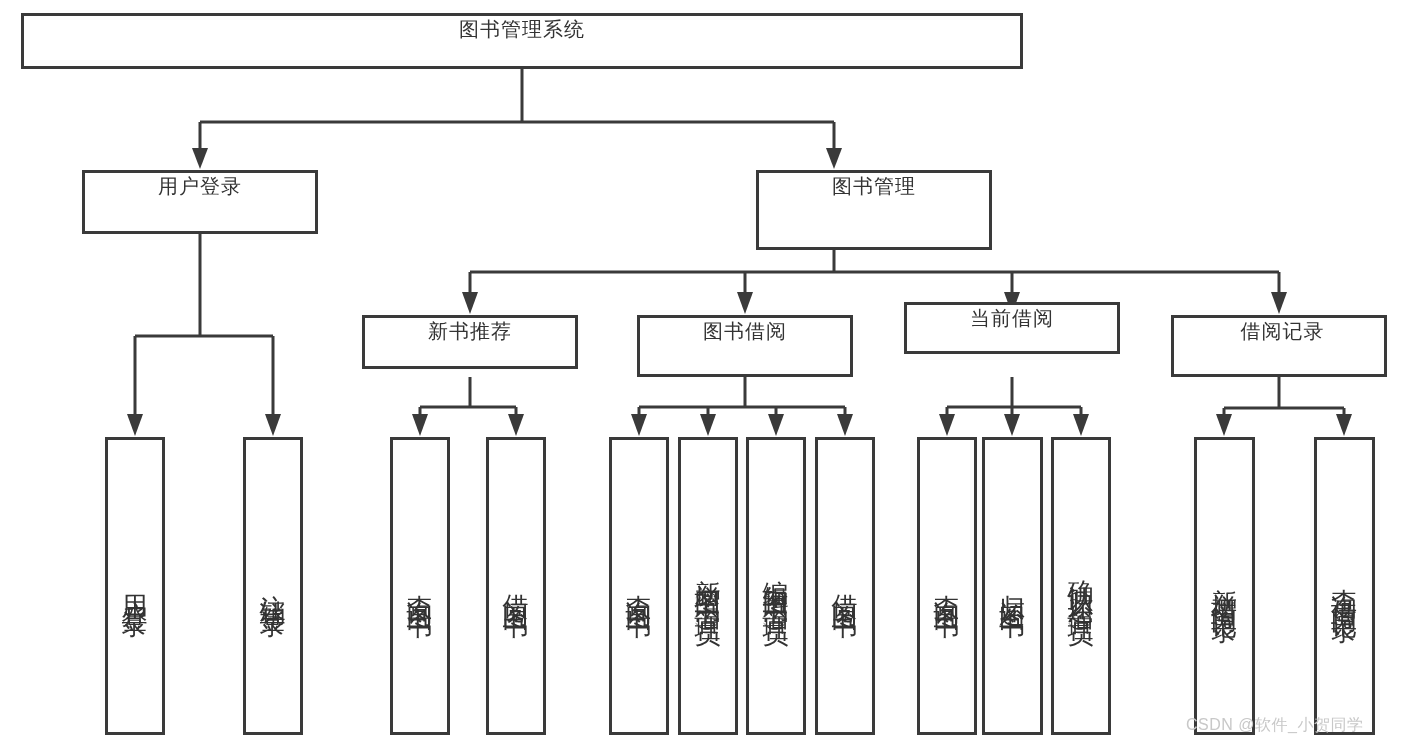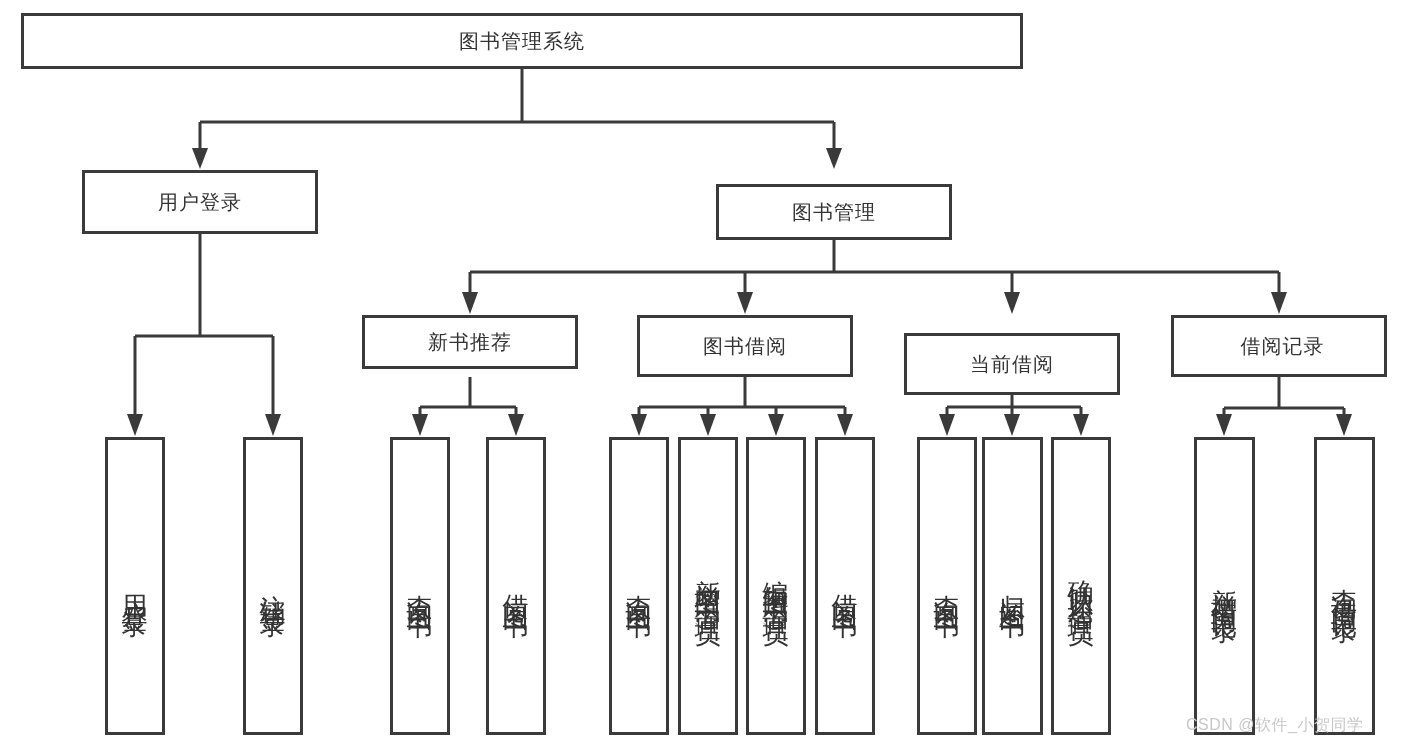--- a/index.html
+++ b/index.html
@@ -27,7 +27,6 @@
     background: #ffffff;
     border: 3px solid #3a3a3a;
     display: flex;
-    align-items: center;
     justify-content: center;
     font-size: 20px;
     letter-spacing: 1px;

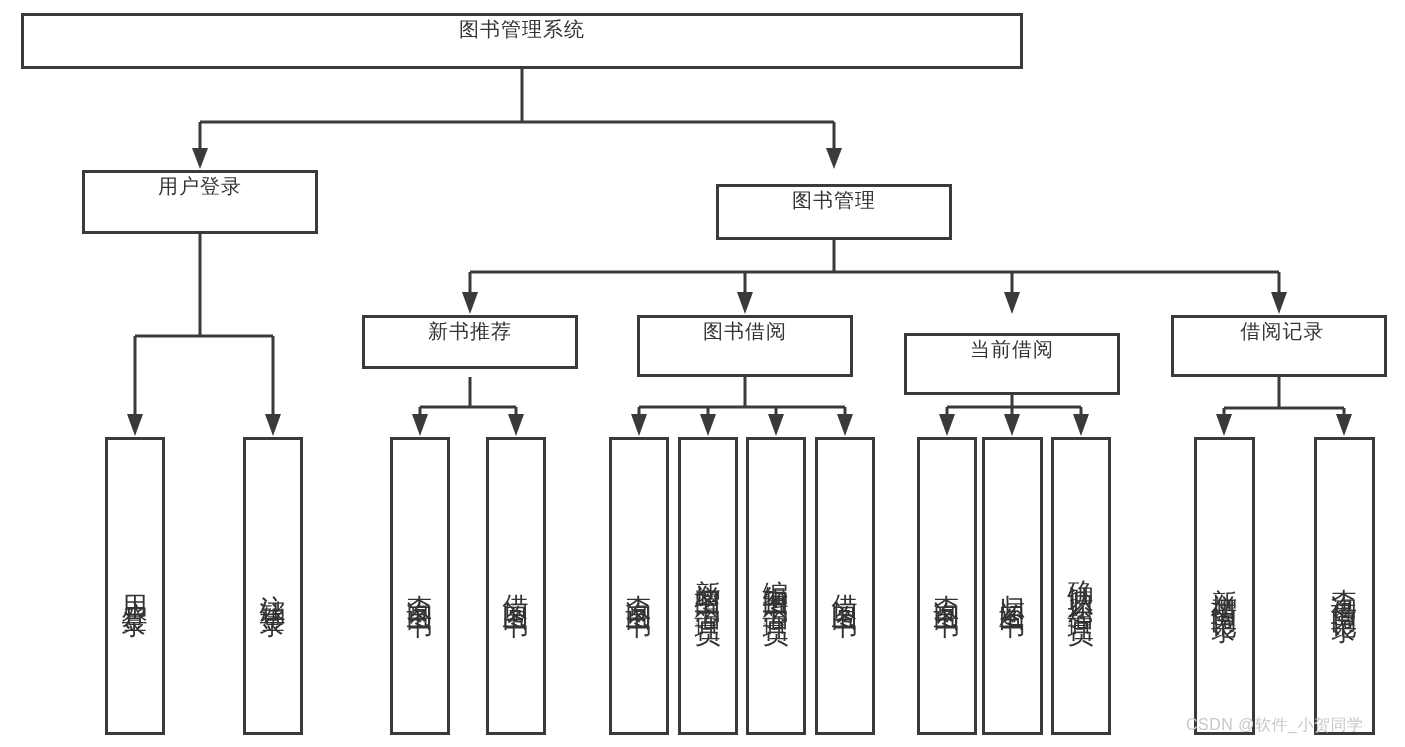--- a/index.html
+++ b/index.html
@@ -126,7 +126,7 @@
   <div class="hbox" style="left:82px; top:170px; width:236px; height:64px;">
     <span>用户登录</span>
   </div>
-  <div class="hbox" style="left:716px; top:170px; width:236px; height:56px;margin-top:14px;">
+  <div class="hbox" style="left:756px; top:170px; width:236px; height:80px;">
     <span>图书管理</span>
   </div>
 

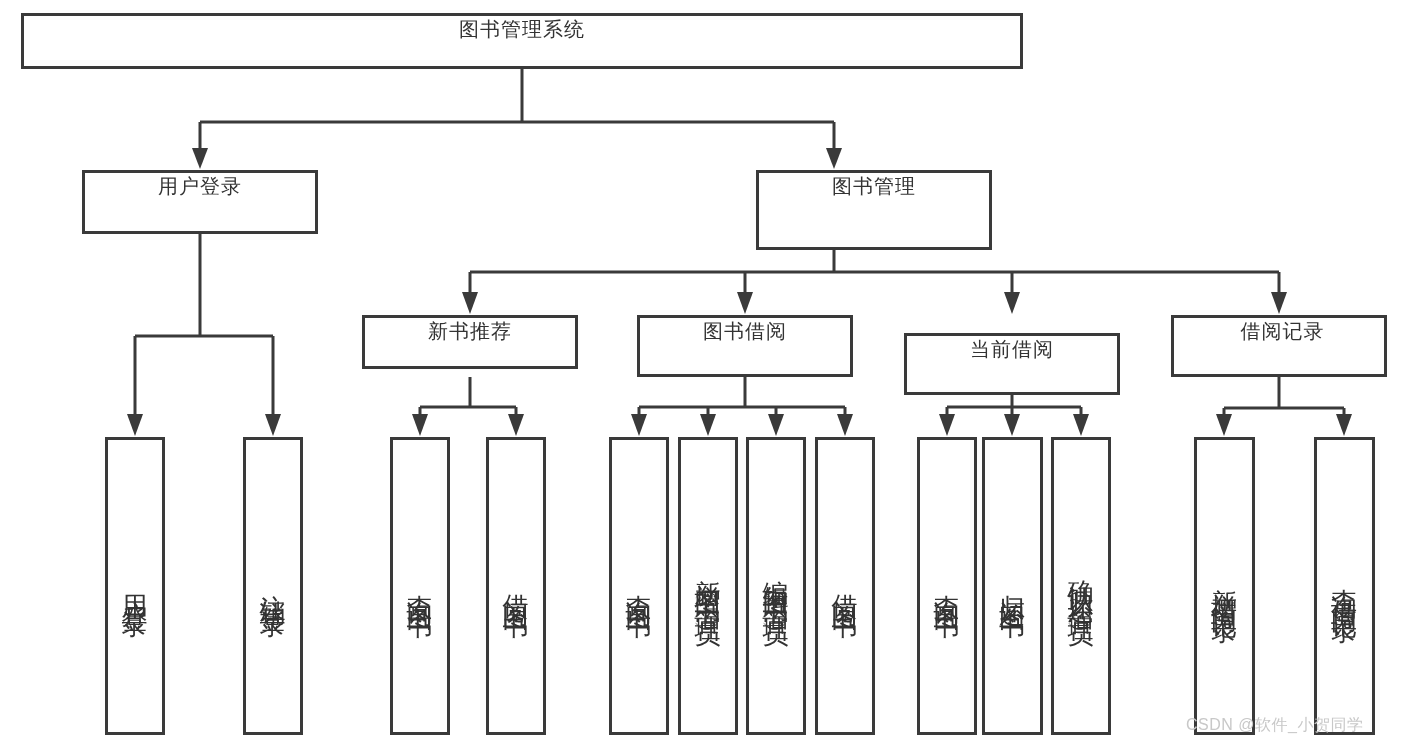--- a/index.html
+++ b/index.html
@@ -136,7 +136,7 @@
   <div class="hbox" style="left:637px; top:315px; width:216px; height:62px;">
     <span>图书借阅</span>
   </div>
-  <div class="hbox" style="left:904px; top:333px; width:216px; height:62px;font-family:Liberation Mono, monospace;">
+  <div class="hbox" style="left:904px; top:302px; width:216px; height:52px;font-family:Liberation Mono, monospace;">
     <span>当前借阅</span>
   </div>
   <div class="hbox" style="left:1171px; top:315px; width:216px; height:62px;padding-left:7px;">

